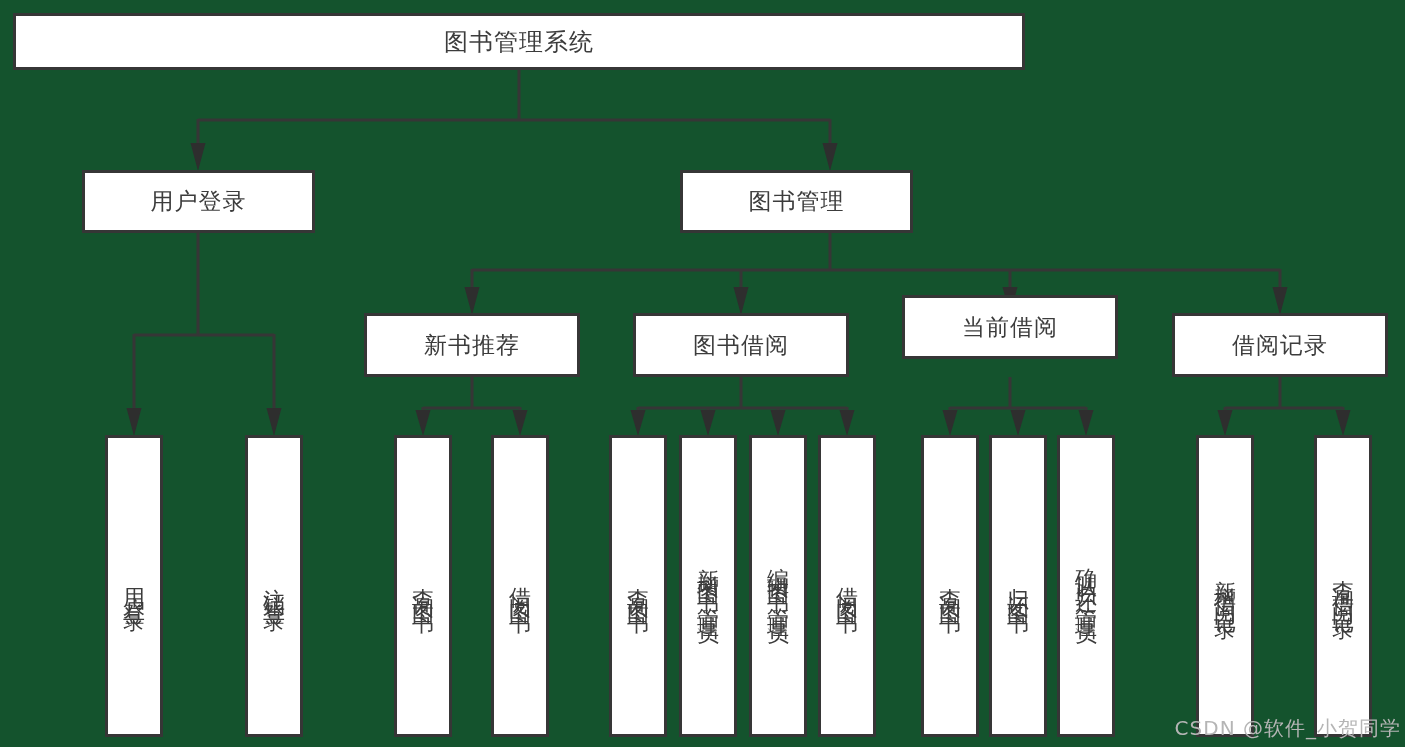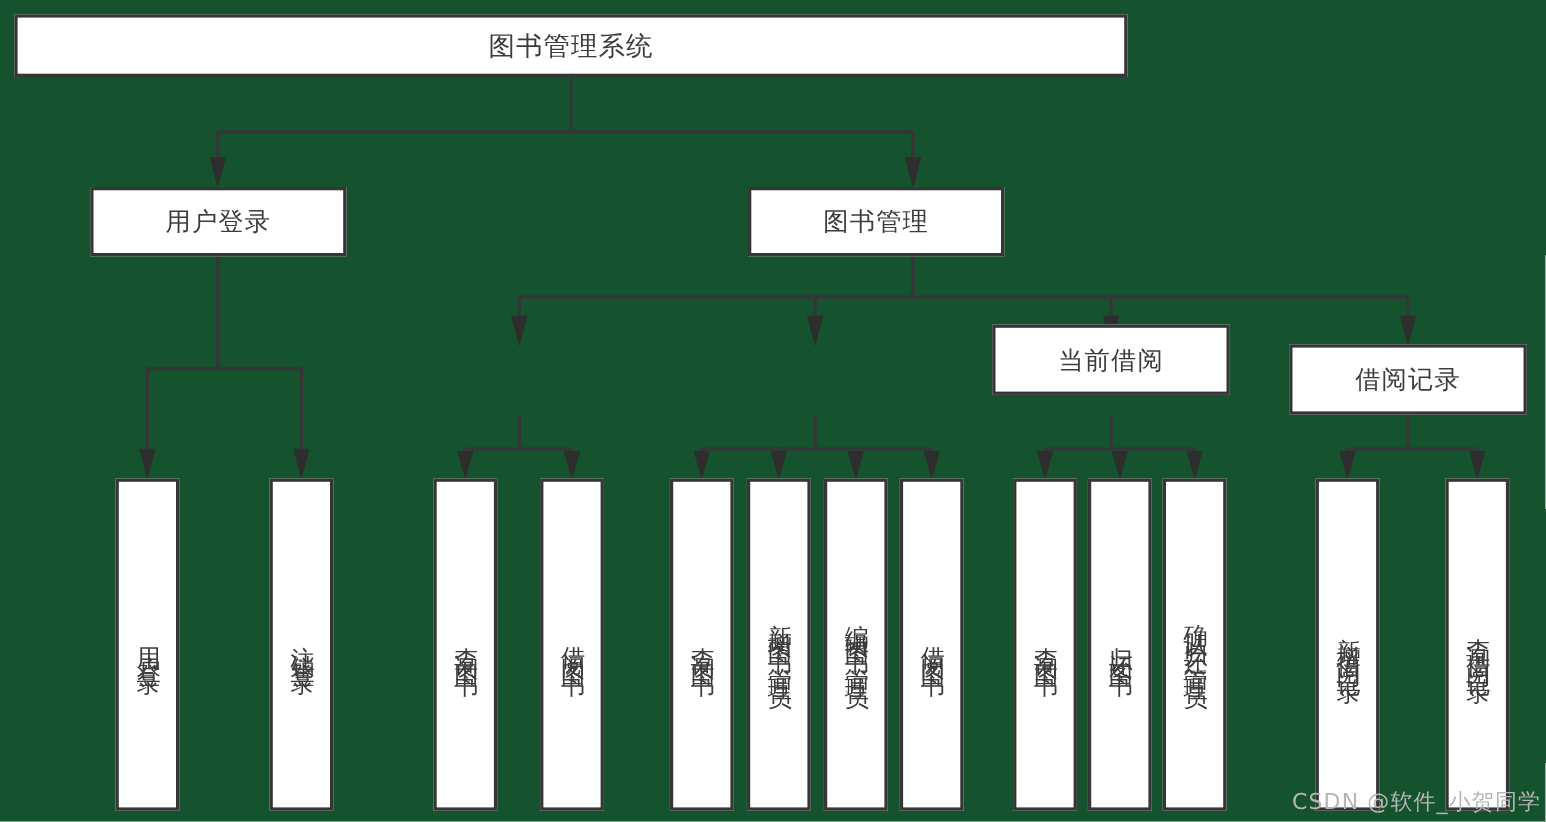--- a/index.html
+++ b/index.html
@@ -141,6 +141,9 @@
     <span class="lbl">图书管理</span>
   </div>
 
+  <div class="node h" style="left:364px;top:313px;width:216px;height:64px">
+    <span class="lbl">新书推荐</span>
+  </div>
   <div class="node h" style="left:902px;top:295px;width:216px;height:64px">
     <span class="lbl">当前借阅</span>
   </div>

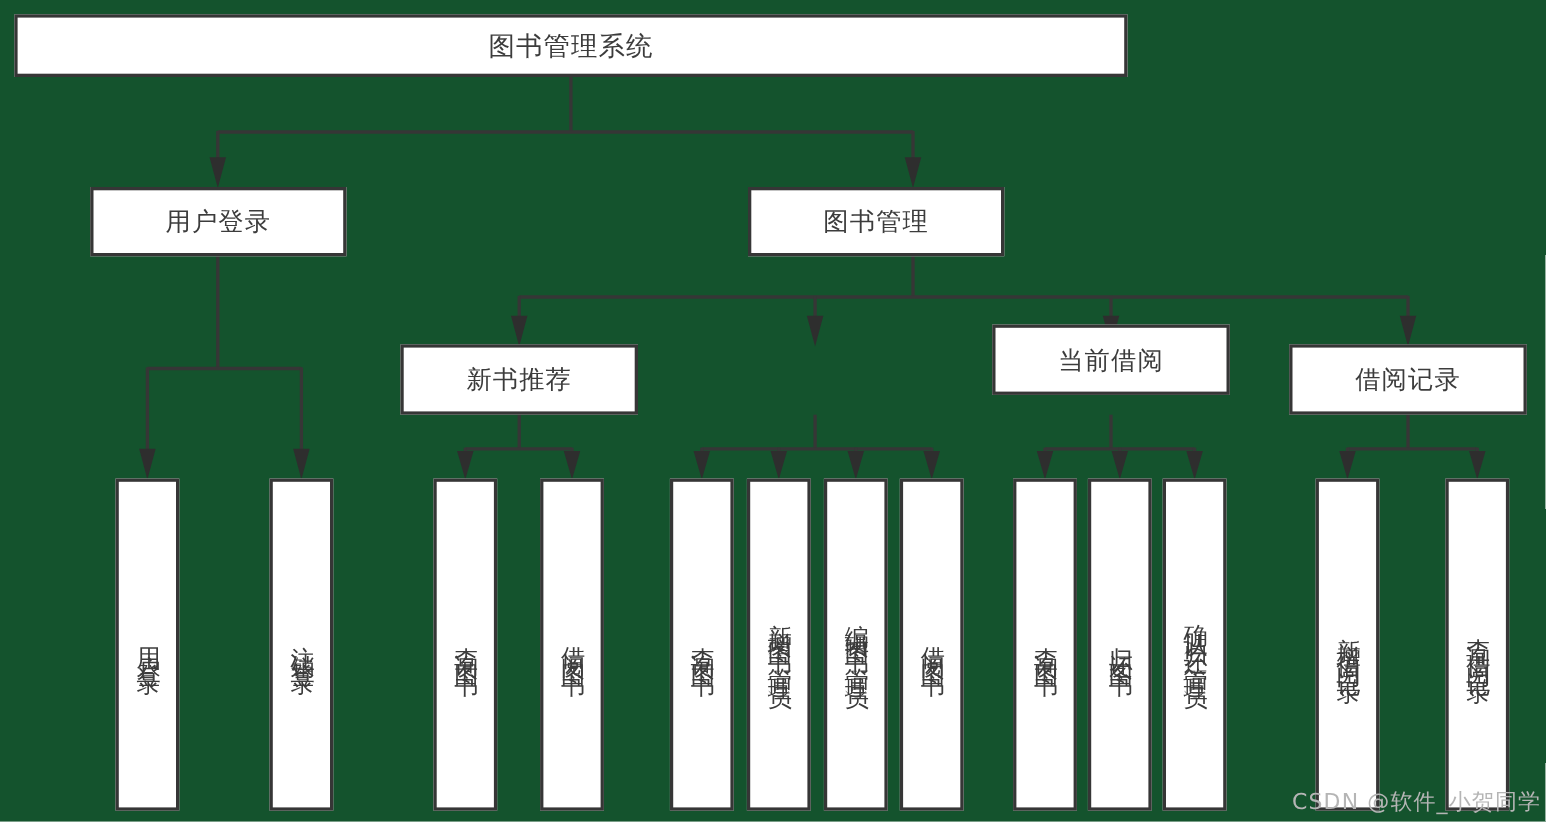--- a/index.html
+++ b/index.html
@@ -144,6 +144,9 @@
   <div class="node h" style="left:364px;top:313px;width:216px;height:64px">
     <span class="lbl">新书推荐</span>
   </div>
+  <div class="node h" style="left:633px;top:313px;width:216px;height:64px">
+    <span class="lbl">图书借阅</span>
+  </div>
   <div class="node h" style="left:902px;top:295px;width:216px;height:64px">
     <span class="lbl">当前借阅</span>
   </div>

